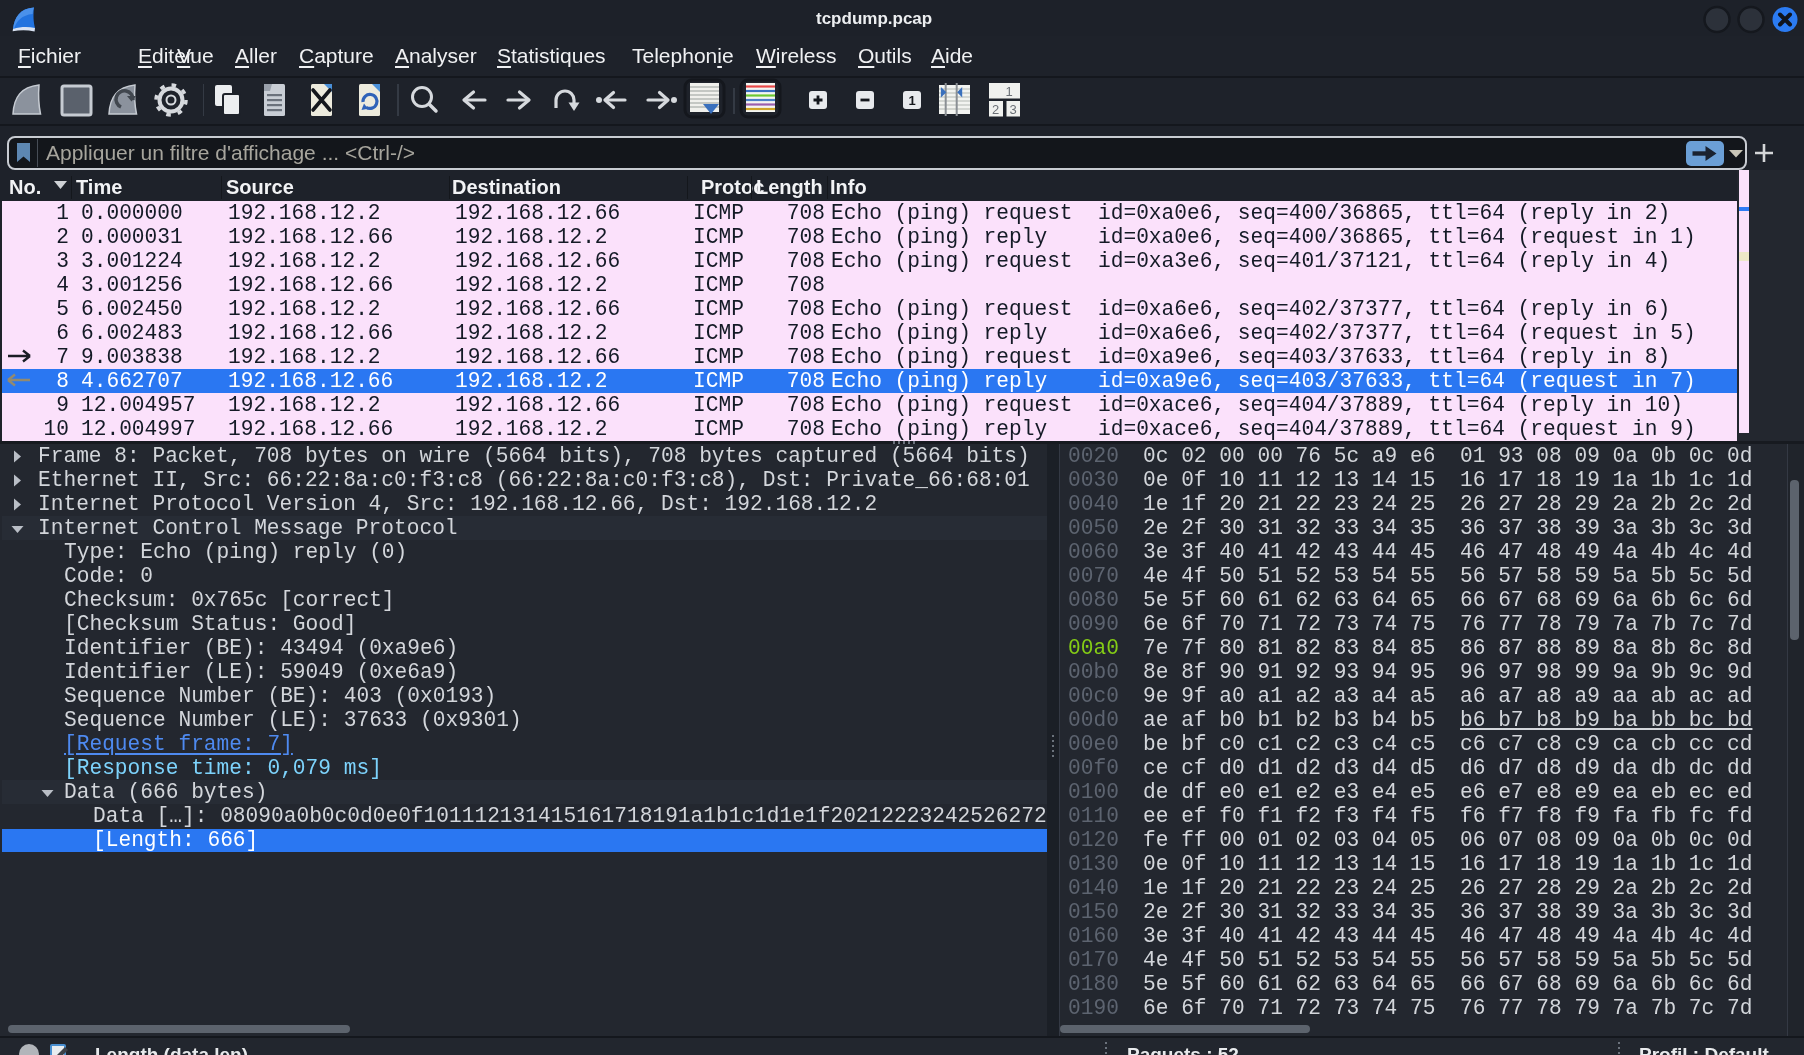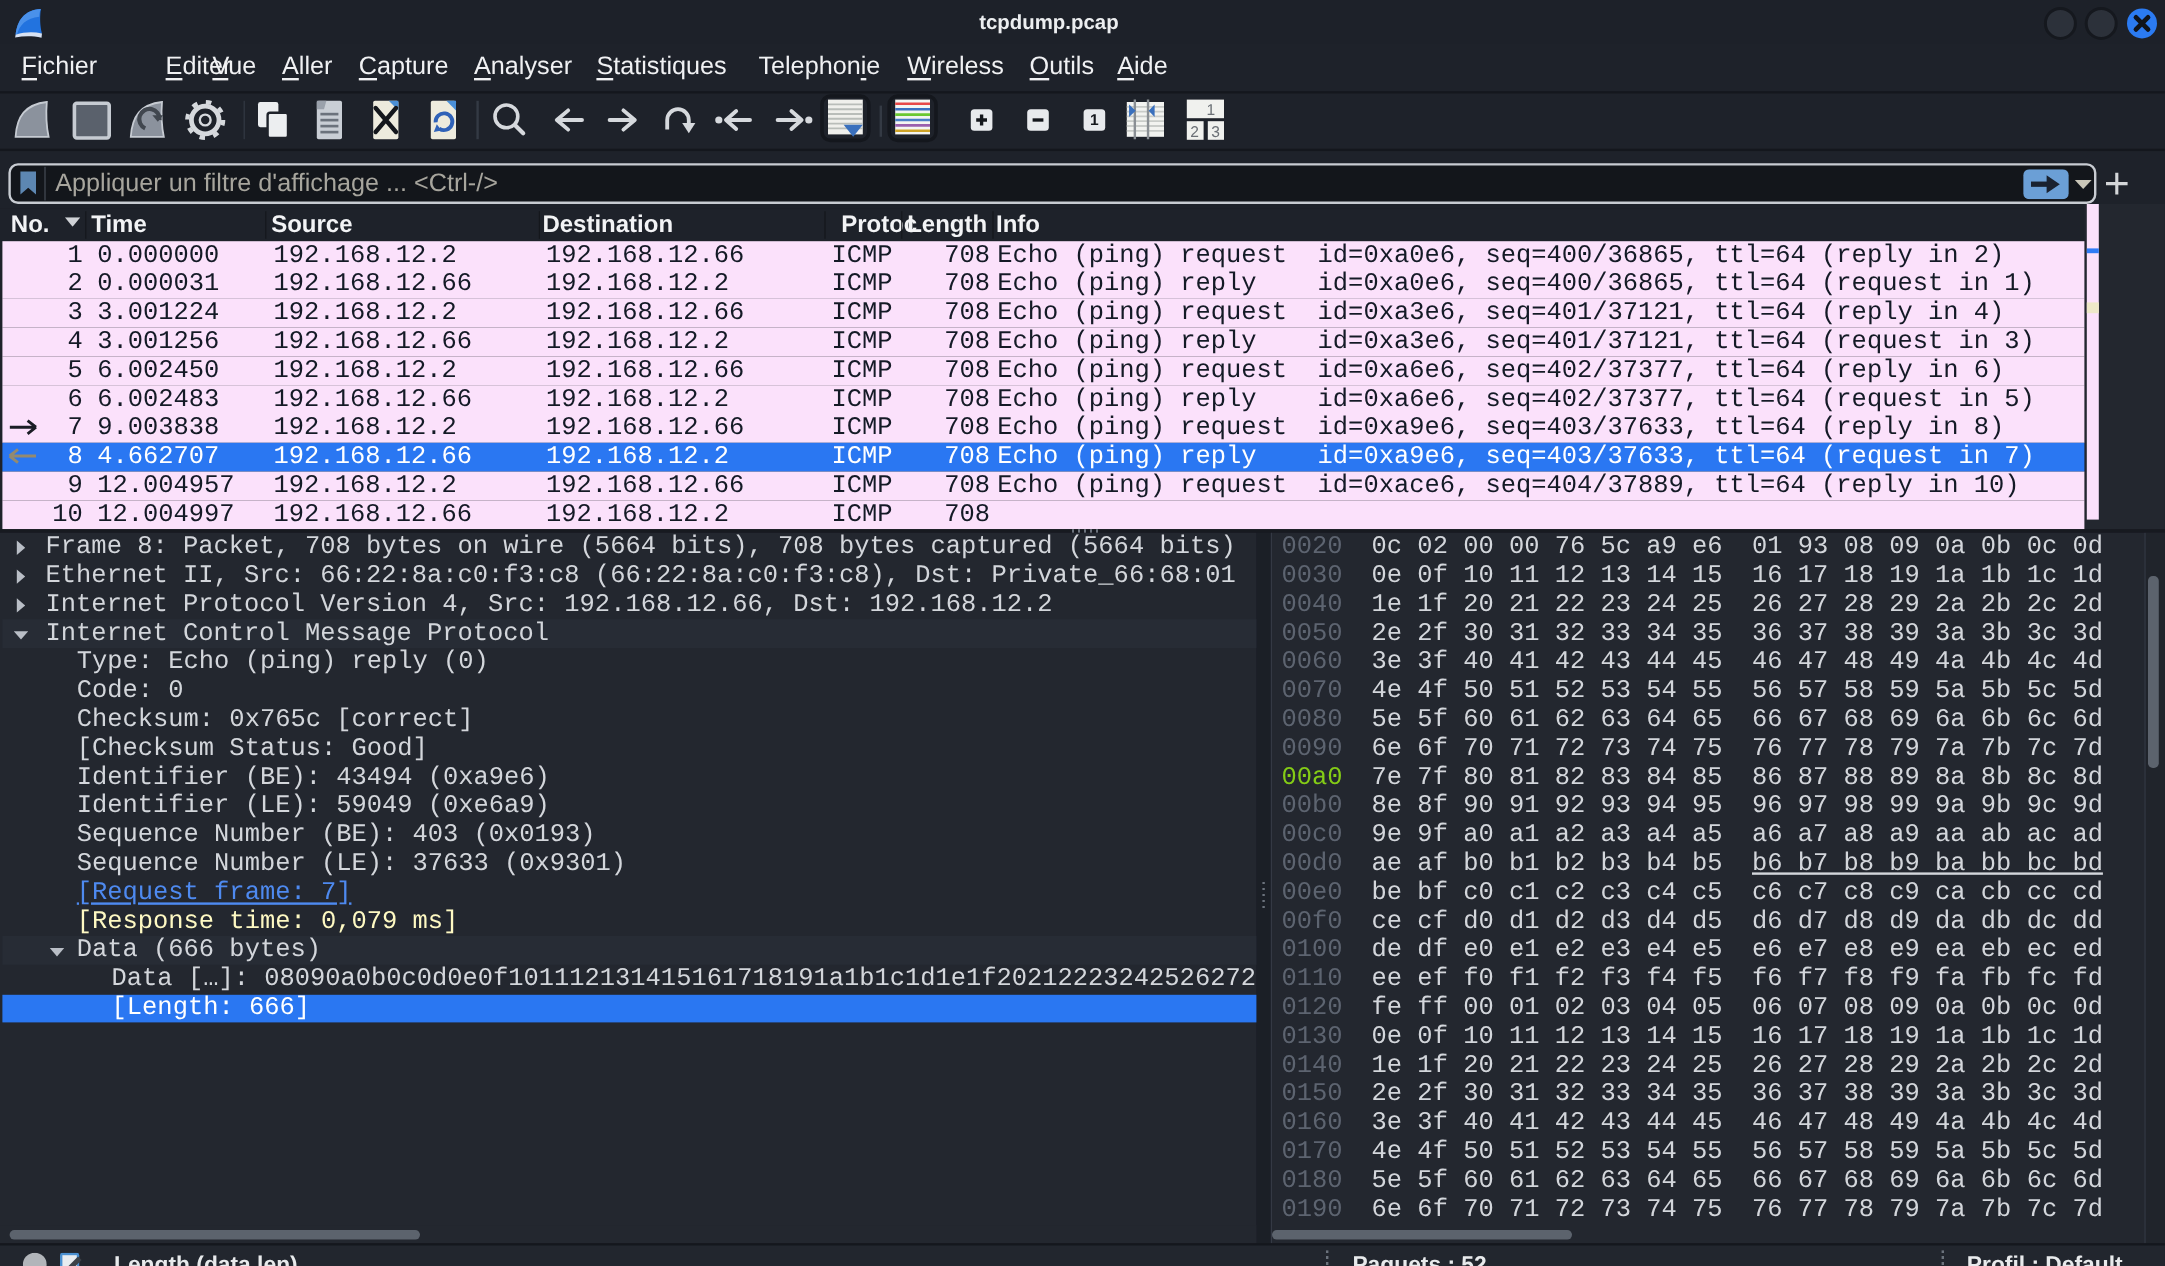--- a/index.html
+++ b/index.html
@@ -237,7 +237,6 @@
     <span style="left:453px;">192.168.12.2</span>
     <span style="left:691px;">ICMP</span>
     <span style="left:751px;width:72px;text-align:right;">708</span>
-    <span style="left:829px;">Echo (ping) reply    id=0xa3e6, seq=401/37121, ttl=64 (request in 3)</span>
   </div>
 <div class="row" style="top:297px;">
     <span style="left:0;width:67px;text-align:right;">5</span>

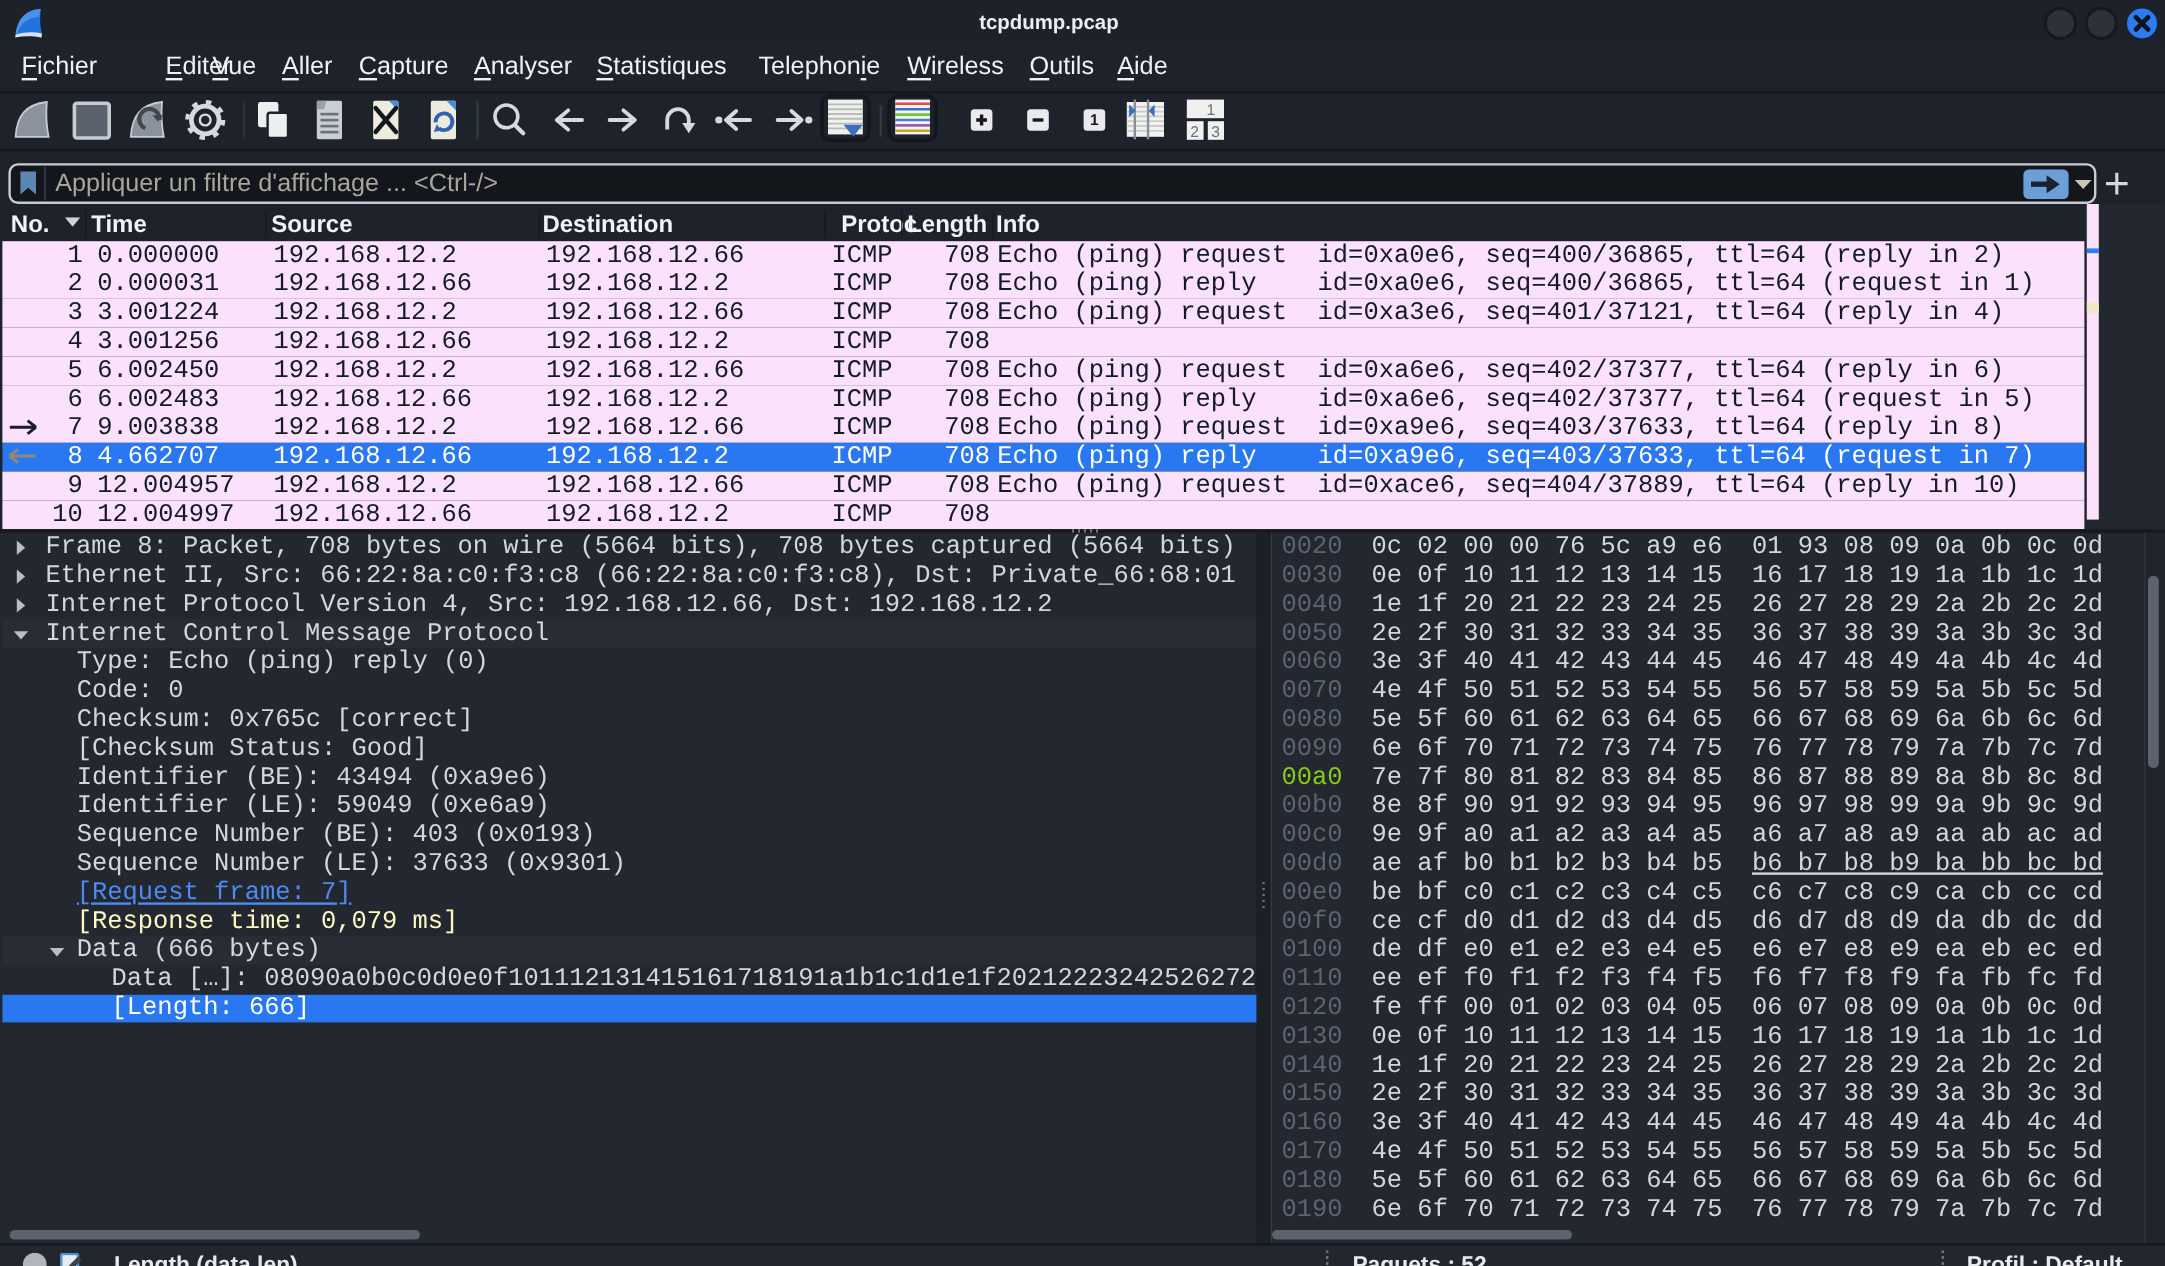--- a/index.html
+++ b/index.html
@@ -290,6 +290,7 @@
     <span style="left:453px;">192.168.12.2</span>
     <span style="left:691px;">ICMP</span>
     <span style="left:751px;width:72px;text-align:right;">708</span>
+    <span style="left:829px;">Echo (ping) reply    id=0xace6, seq=404/37889, ttl=64 (request in 9)</span>
   </div>
 <svg class="abs" style="left:8px;top:349px;" width="26" height="14" viewBox="0 0 26 14">
 <path d="M0 7 h22 M22 7 l-7 -5.5 M22 7 l-7 5.5" stroke="#1a1d25" stroke-width="2.4" fill="none"></path>

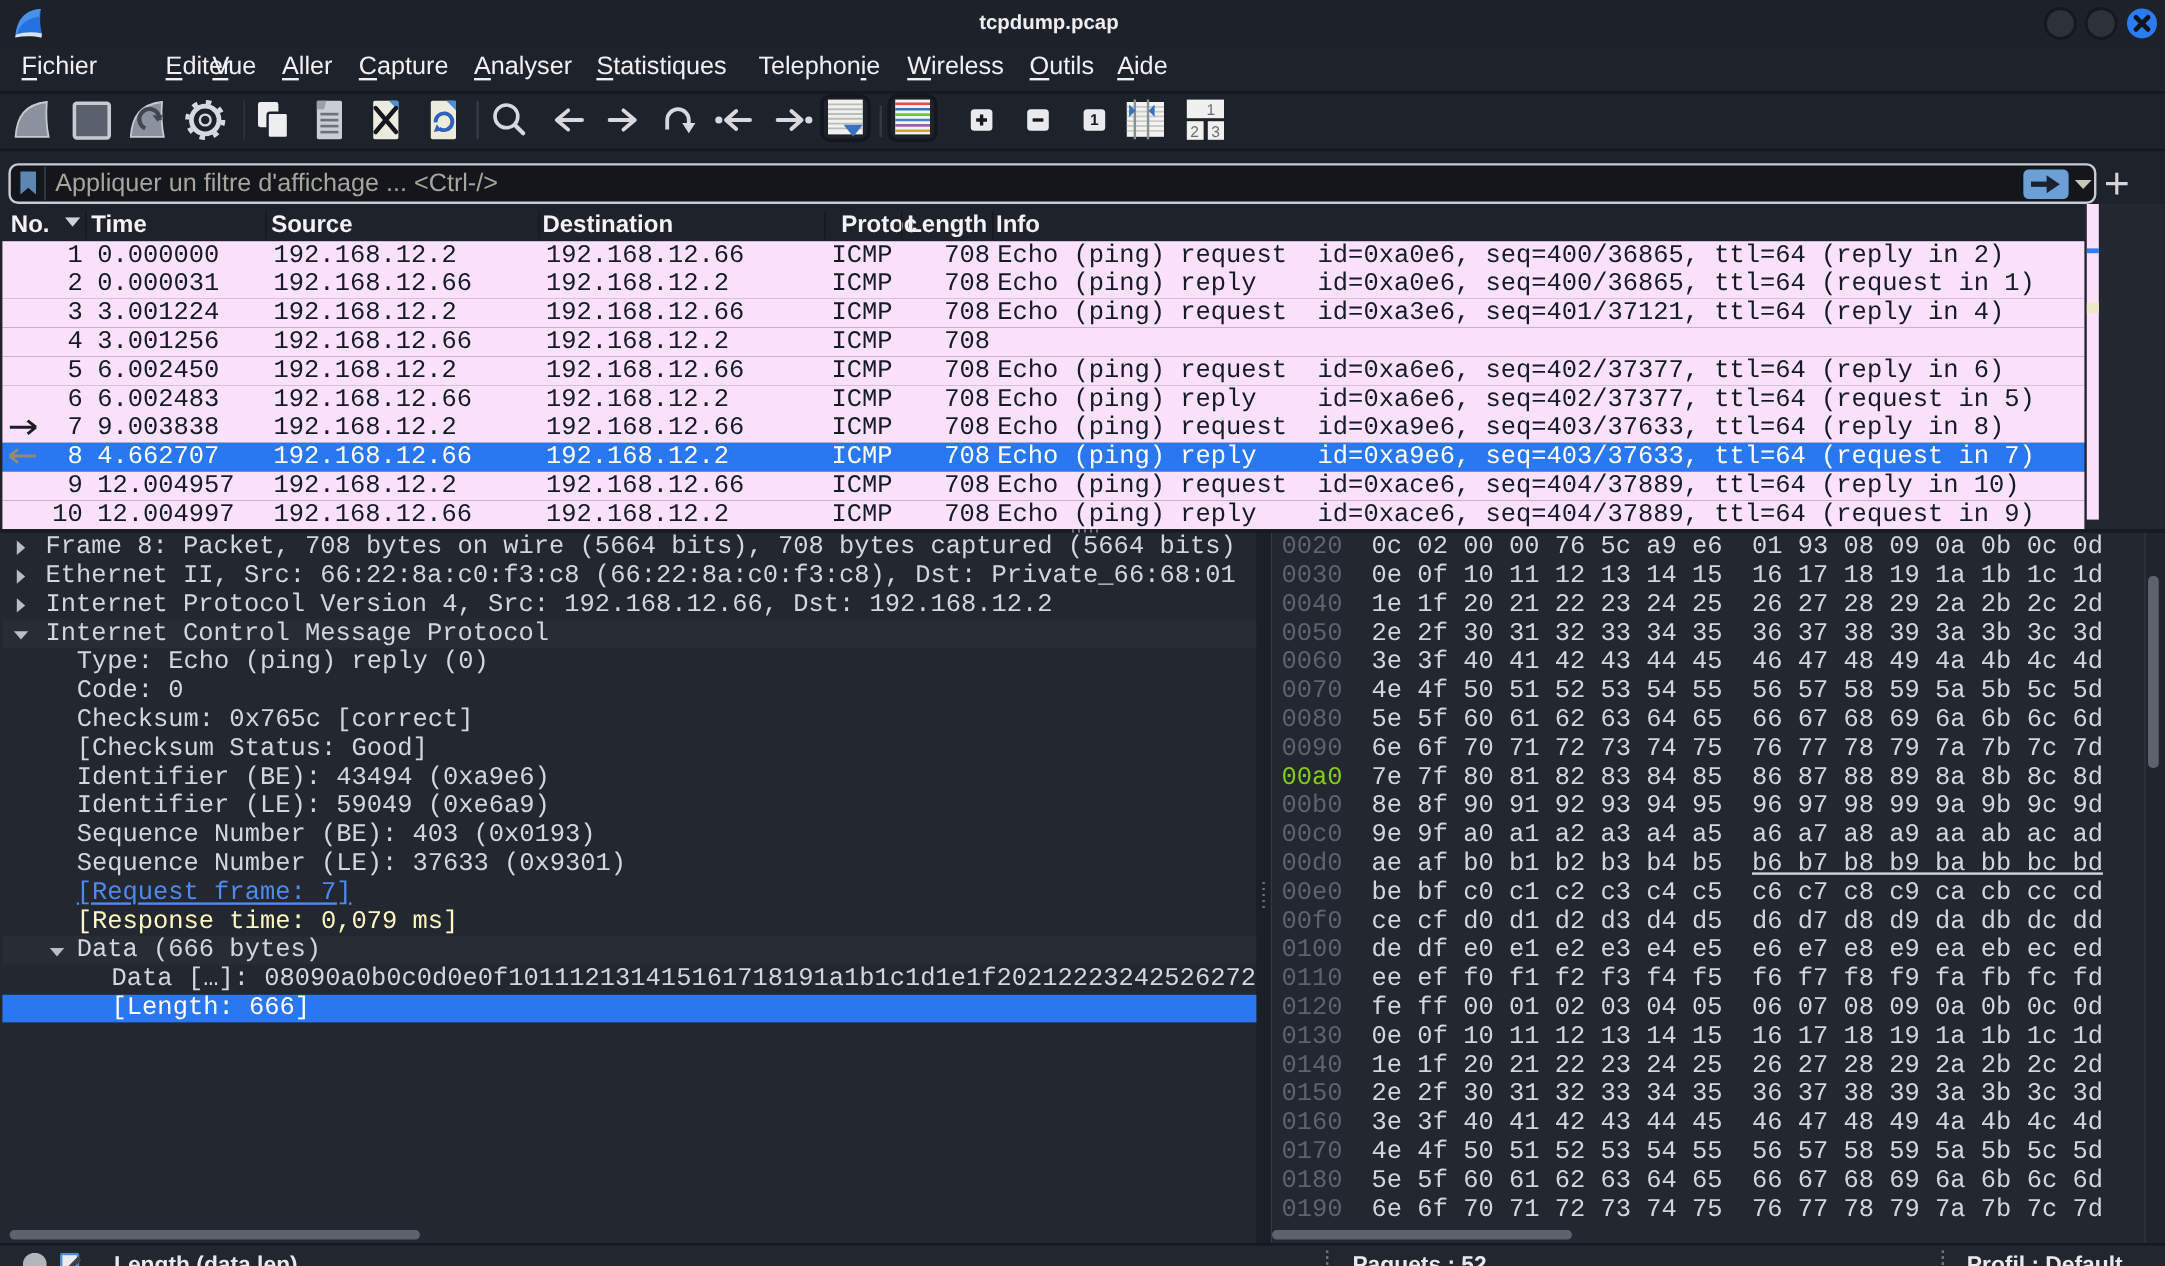--- a/index.html
+++ b/index.html
@@ -333,7 +333,7 @@
 <div class="dline" style="left:64px;top:684px;color:#d3d6db;">Sequence Number (BE): 403 (0x0193)</div>
 <div class="dline" style="left:64px;top:708px;color:#d3d6db;font-family:Liberation Mono, monospace;">Sequence Number (LE): 37633 (0x9301)</div>
 <div class="dline" style="left:64px;top:732px;color:#4e8af0;text-decoration:underline;text-underline-offset:3px;">[Request frame: 7]</div>
-<div class="dline" style="left:64px;top:756px;color:#fef9c3;">[Response time: 0,079 ms]</div>
+<div class="dline" style="left:64px;top:756px;color:#7dd3fc;">[Response time: 0,079 ms]</div>
 <div class="abs" style="left:2px;top:780px;width:1045px;height:24px;background:#272c35;"></div>
 <svg class="abs" style="left:41px;top:789px;" width="13" height="9" viewBox="0 0 13 9">
     <path d="M0.5 1 L12.5 1 L6.5 8 Z" fill="#b9bec6"></path>

